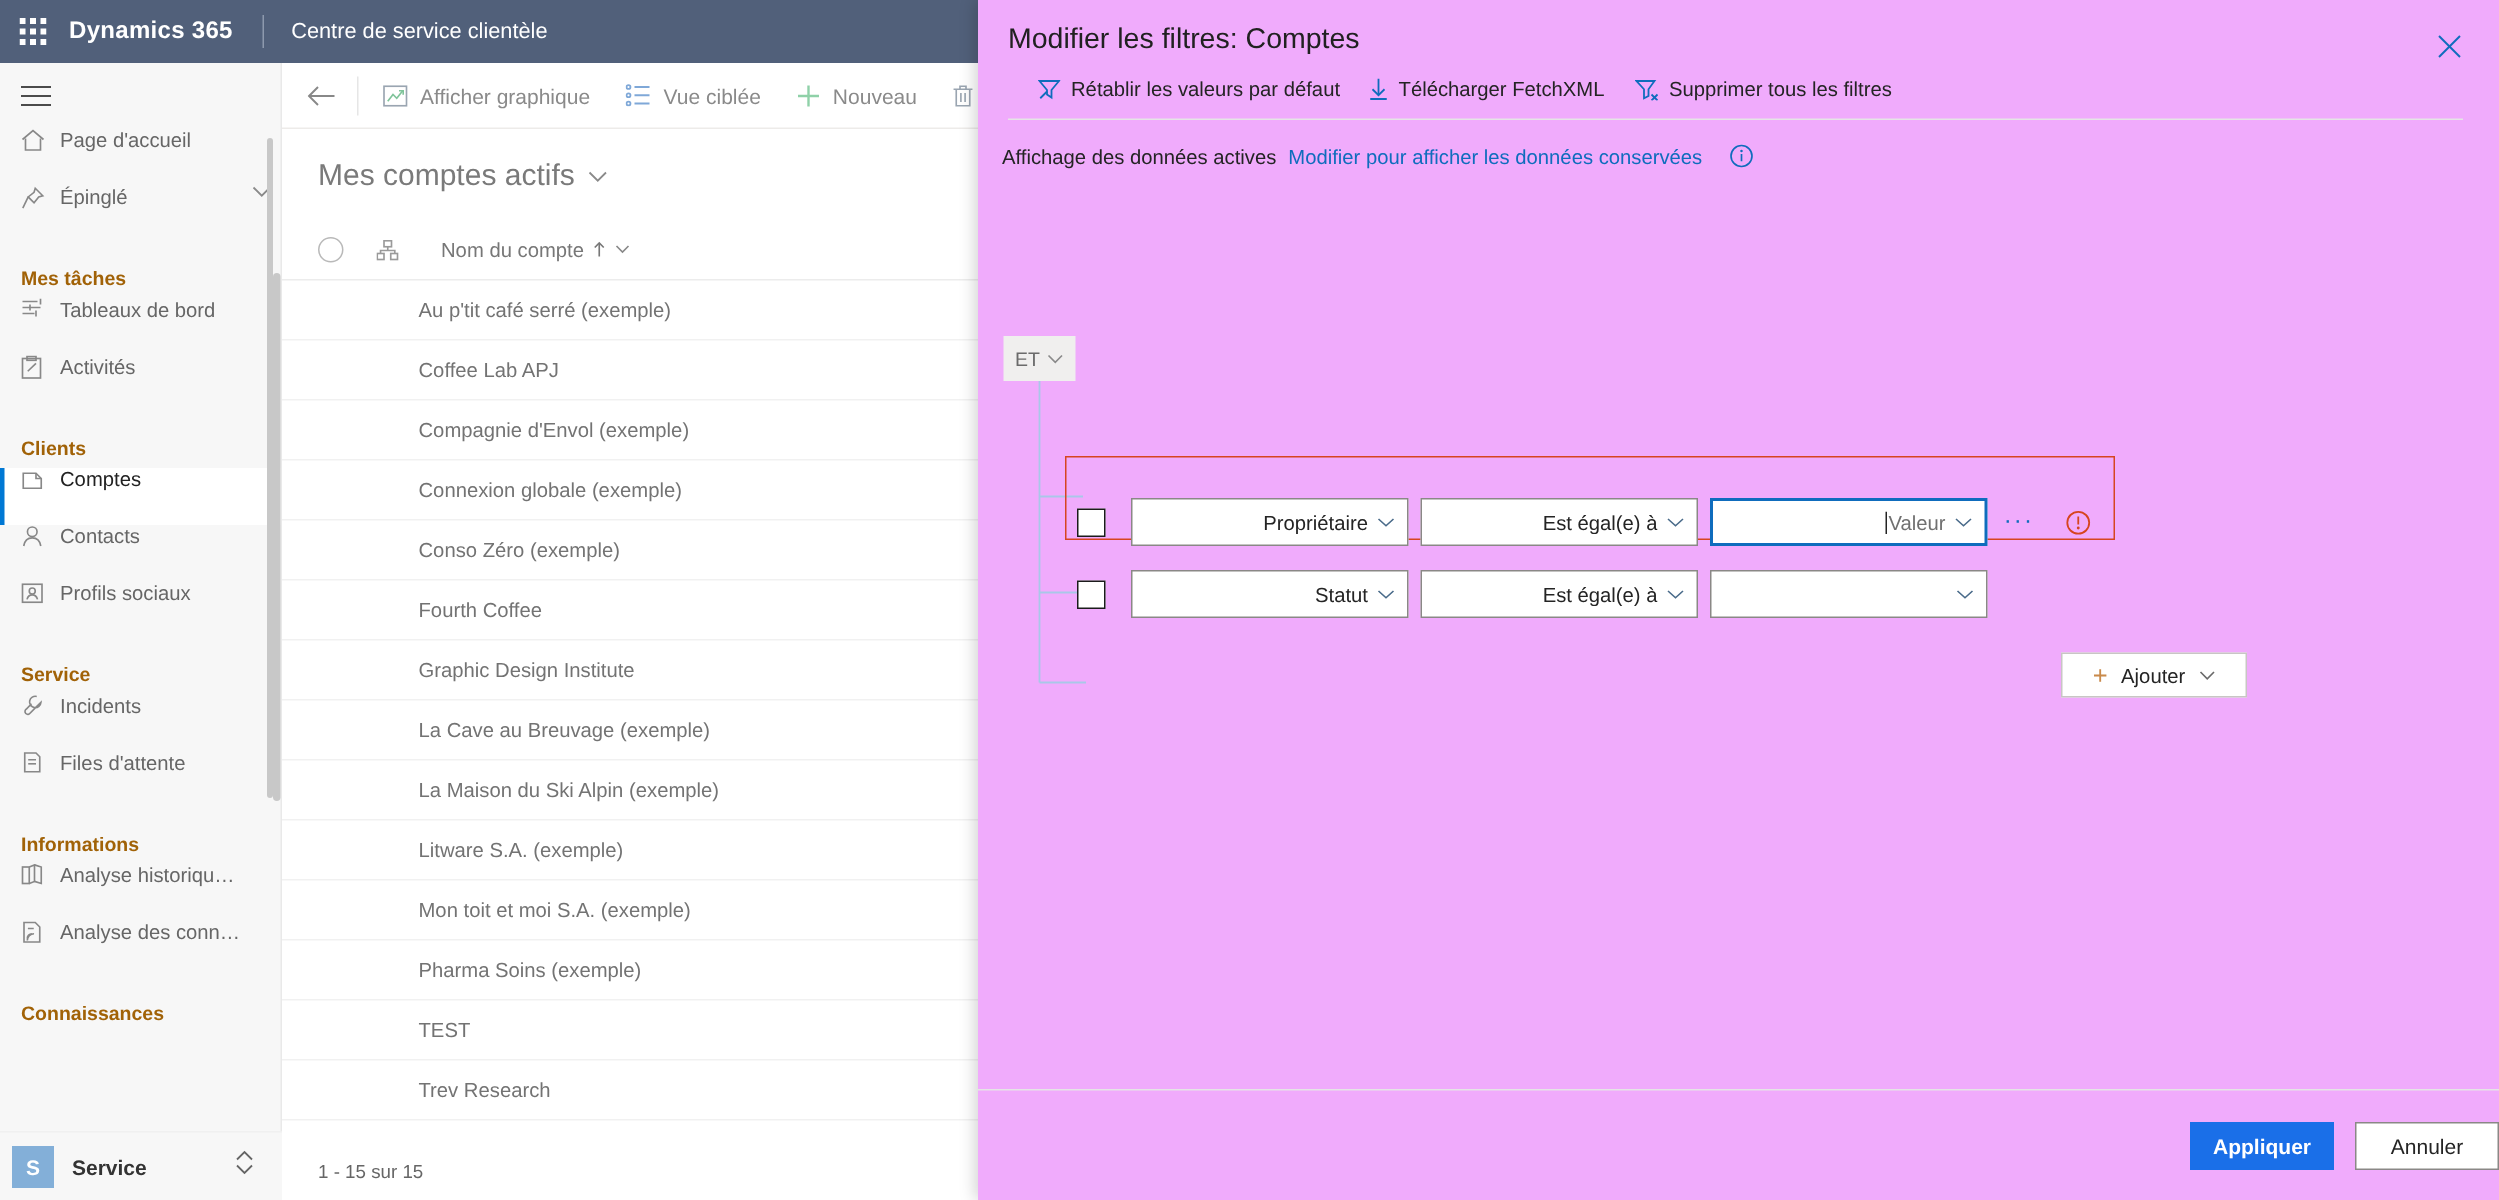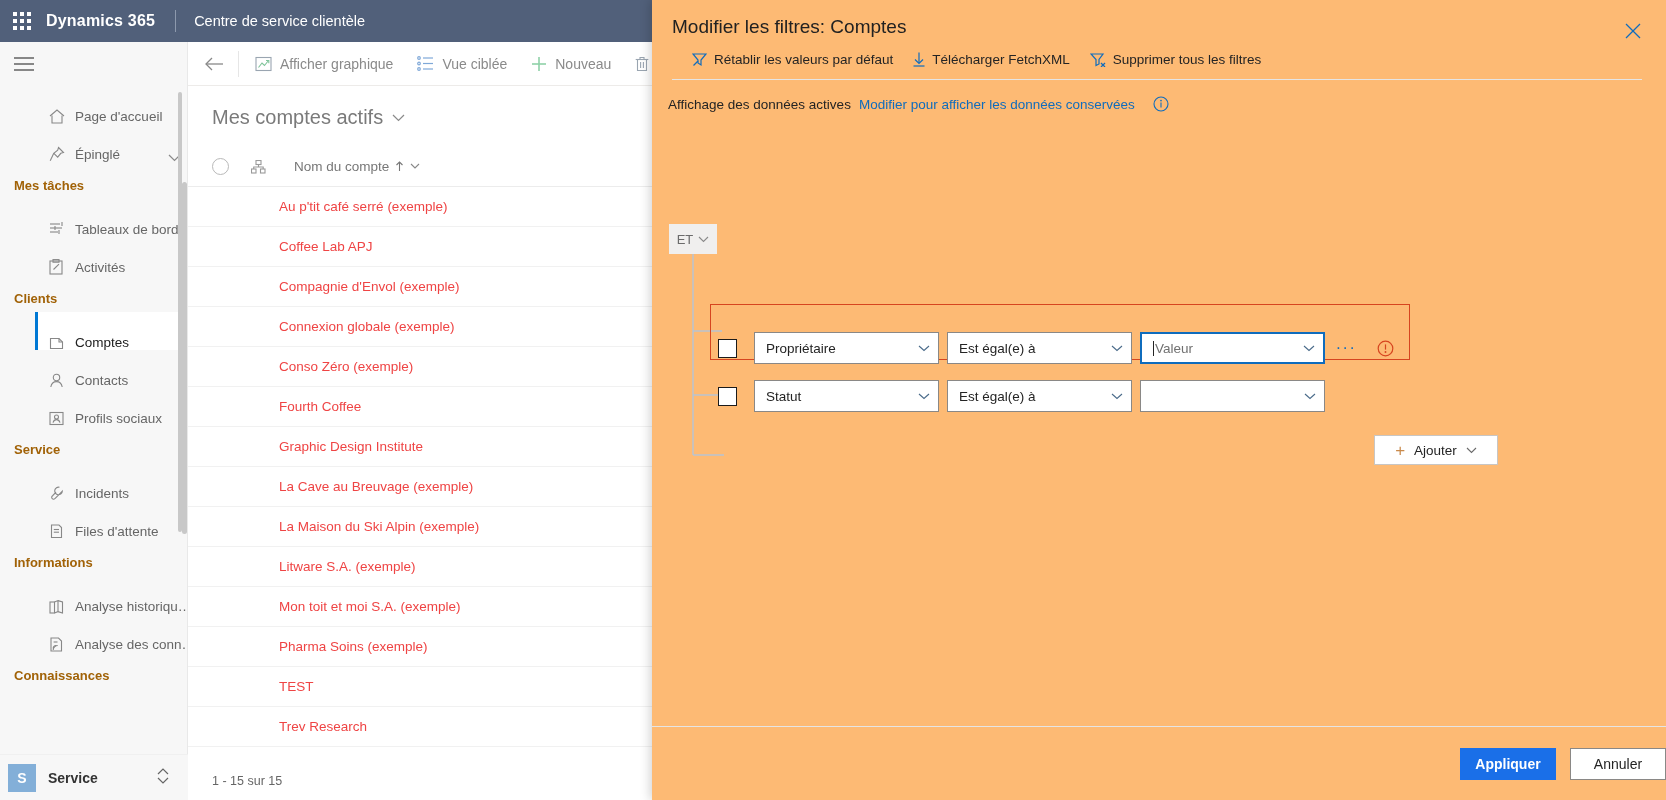--- a/index.html
+++ b/index.html
@@ -102,7 +102,7 @@
   
   .panel {
     position: absolute; top: 0; left: 652px; width: 1014px; height: 800px;
-    background: #fdba74; box-shadow: -2px 0 10px rgba(0,0,0,.18);
+    background: #f0abfc; box-shadow: -2px 0 10px rgba(0,0,0,.18);
     display: flex; flex-direction: column;
   }
   .panel-head { padding: 16px 24px 0 20px; position: relative; }

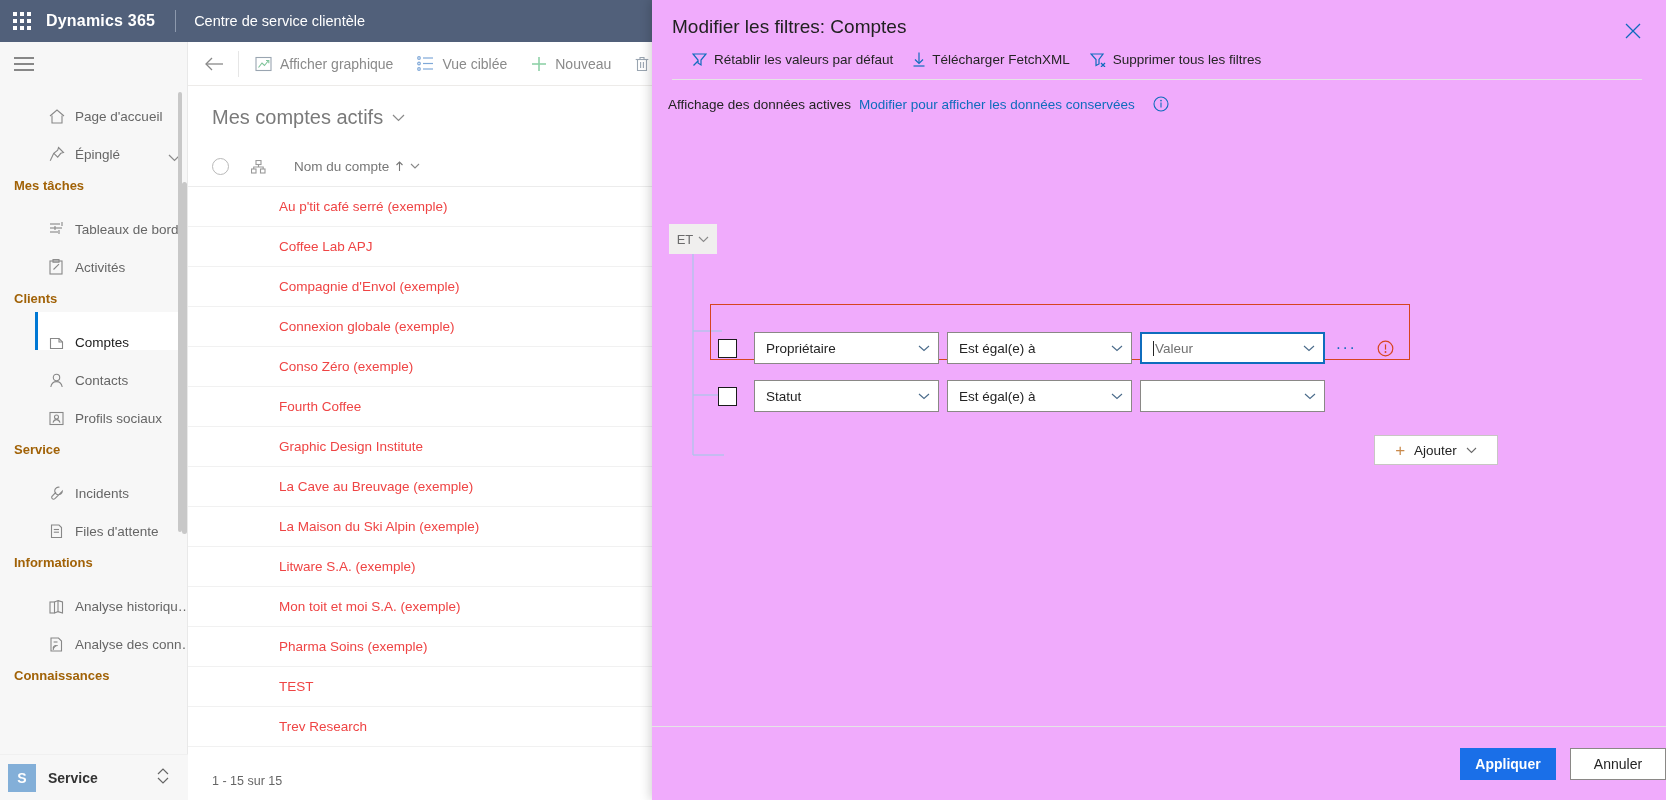--- a/index.html
+++ b/index.html
@@ -31,8 +31,8 @@
   .hamburger { height: 44px; display: flex; align-items: center; padding-left: 14px; cursor: pointer; }
   .nav-scroll { position: relative; height: 672px; overflow: hidden; }
   .nav-item {
-    height: 38px; display: flex; align-items: flex-end; padding-left: 14px;
-    color: #666; font-size: 13.5px; cursor: pointer; position: relative; margin-left: 35px;
+    height: 38px; display: flex; align-items: flex-start; padding-left: 14px;
+    color: #666; font-size: 13.5px; cursor: pointer; position: relative;
   }
   .nav-item .ico { width: 26px; display: flex; align-items: center; color: #888; }
   .nav-item .lbl { flex: 1; white-space: nowrap; overflow: hidden; }

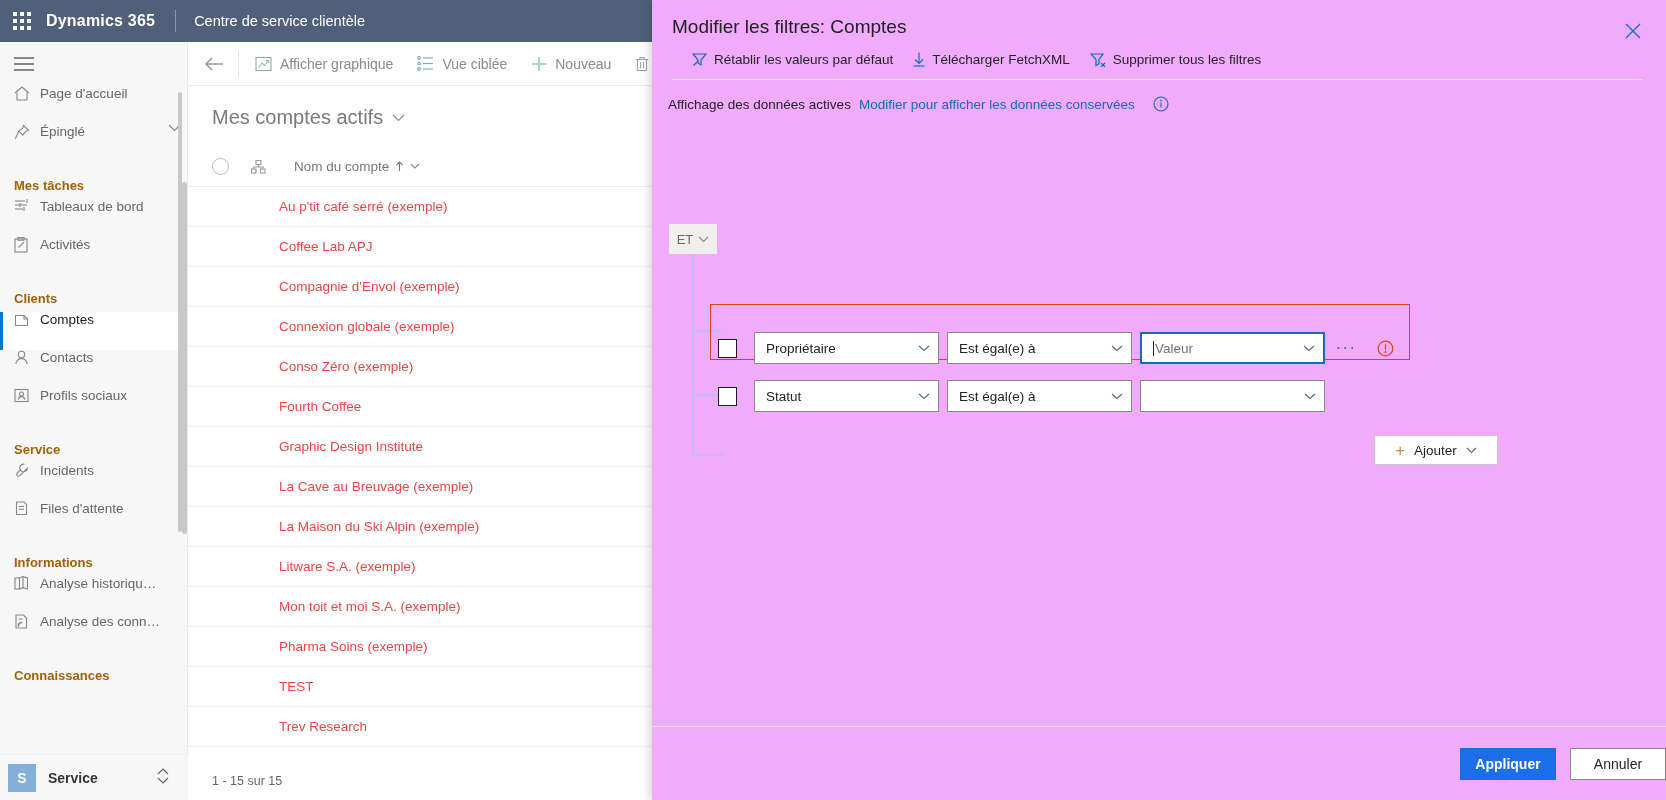--- a/index.html
+++ b/index.html
@@ -91,7 +91,7 @@
     padding-left: 24px;
   }
   .row .cell-name {
-    margin-left: 67px; color: #ef4444; font-size: 13.5px; cursor: pointer;
+    margin-left: 67px; color: #737373; font-size: 13.5px; cursor: pointer;
   }
   .pager { position: absolute; bottom: 12px; left: 24px; font-size: 12.5px; color: #666; }
   .list-scrollbar {

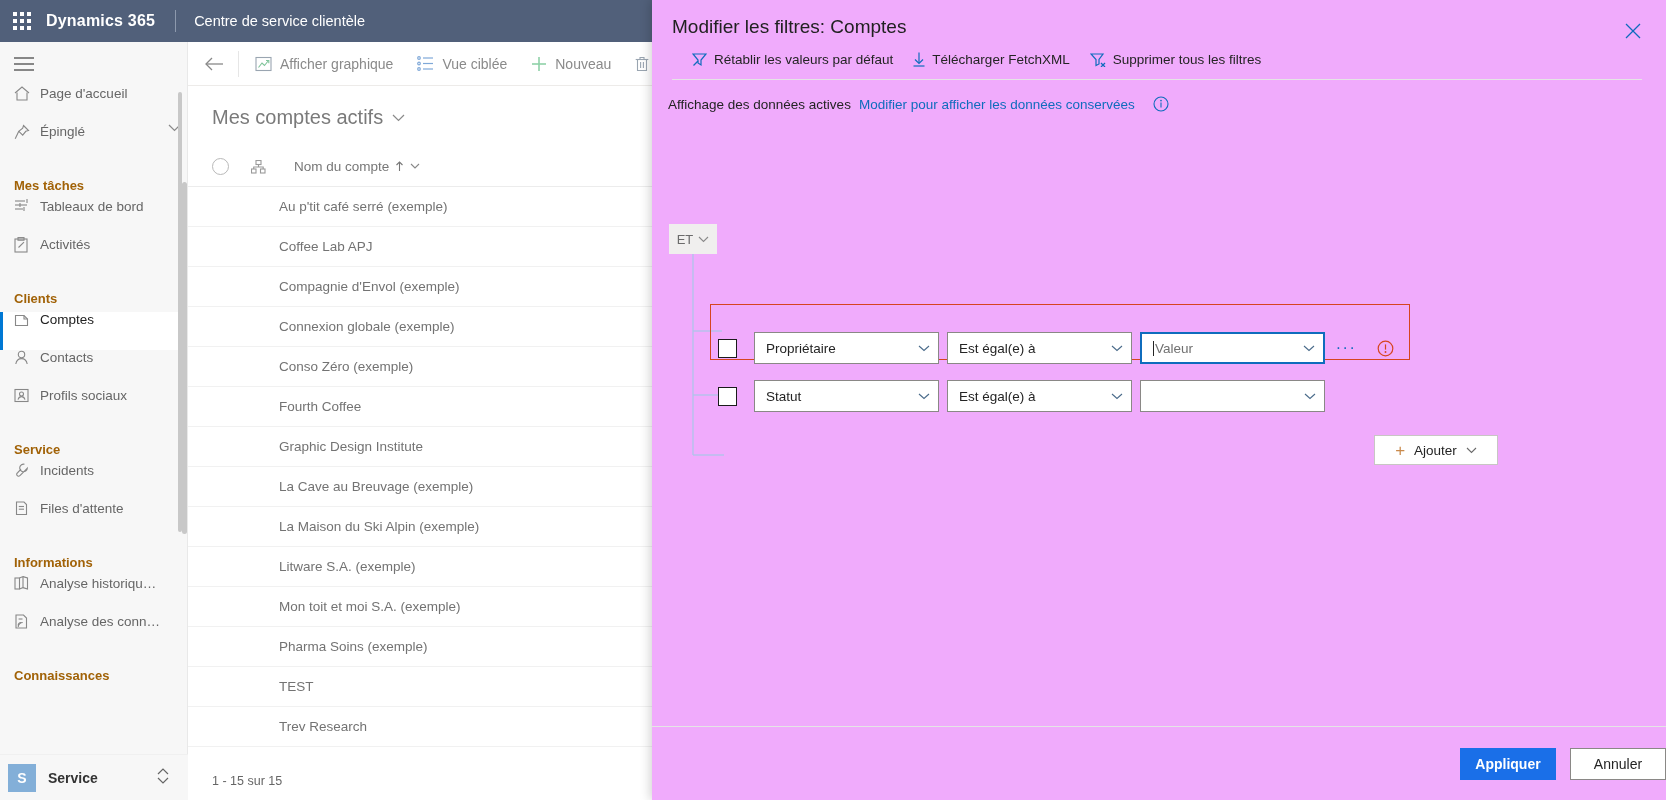--- a/index.html
+++ b/index.html
@@ -121,7 +121,7 @@
   .dataline .lnk { color: #0f6cbd; cursor: pointer; }
   .dataline .infoico { margin-left: 10px; color: #0f6cbd; display: flex; align-items: center; cursor: pointer; }
 
-  .filterbody { position: relative; flex: 1; }
+  .filterbody { position: relative; flex: 1; text-align: right; }
   .grouppill {
     position: absolute; left: 17px; top: 112px; width: 48px; height: 30px;
     background: #f0efee; display: flex; align-items: center; justify-content: center;

